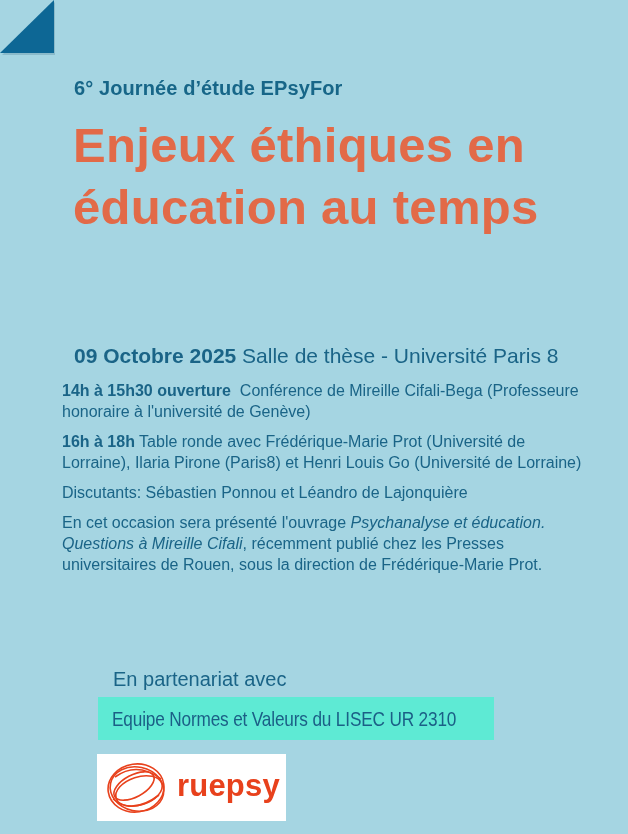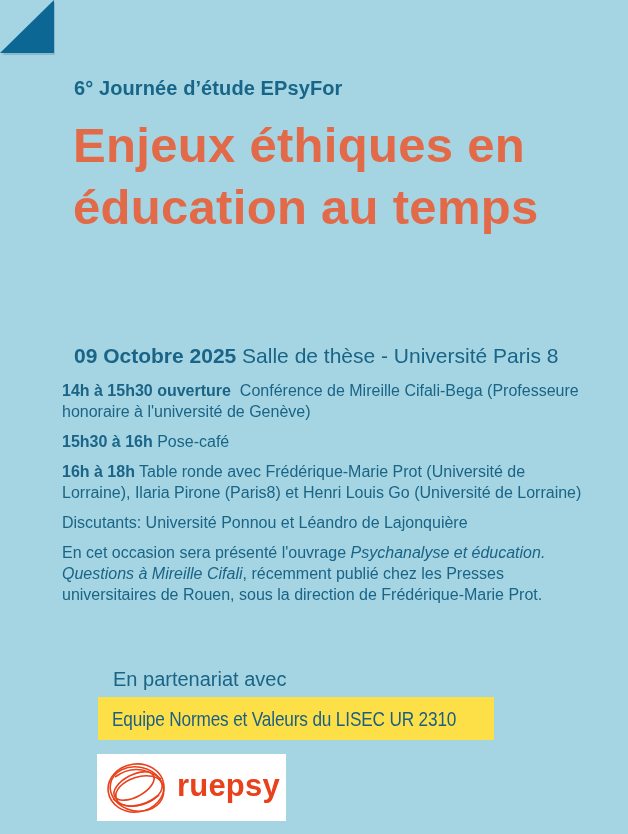--- a/index.html
+++ b/index.html
@@ -148,9 +148,6 @@
     <span class="b">14h à 15h30 ouverture</span><span style="white-space: pre-wrap;">  Conférence de Mireille Cifali-Bega (Professeure honoraire à l'université de Genève)</span>
   </p>
   <p>
-    <span class="b">15h30 à 16h</span><span style="white-space: pre-wrap;"> Pose-café</span>
-  </p>
-  <p>
     <span class="b">16h à 18h</span><span style="white-space: pre-wrap;"> Table ronde avec Frédérique-Marie Prot (Université de Lorraine), Ilaria Pirone (Paris8) et Henri Louis Go (Université de Lorraine)</span>
   </p>
   <p>Discutants: Université Ponnou et Léandro de Lajonquière</p>

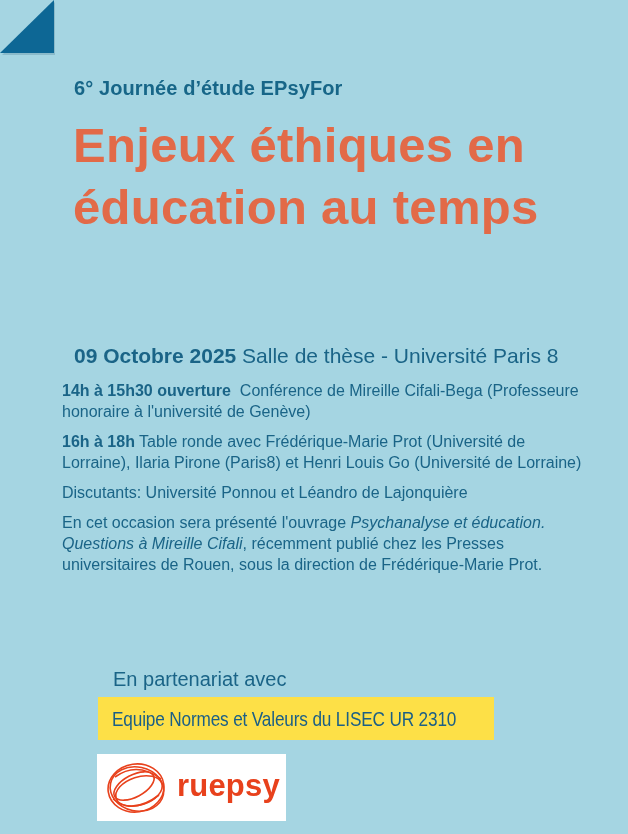--- a/index.html
+++ b/index.html
@@ -150,7 +150,7 @@
   <p>
     <span class="b">16h à 18h</span><span style="white-space: pre-wrap;"> Table ronde avec Frédérique-Marie Prot (Université de Lorraine), Ilaria Pirone (Paris8) et Henri Louis Go (Université de Lorraine)</span>
   </p>
-  <p>Discutants: Université Ponnou et Léandro de Lajonquière</p>
+  <p>Discutants: Sébastien Ponnou et Léandro de Lajonquière</p>
   <p>
     <span style="white-space: pre-wrap;">En cet occasion sera présenté l'ouvrage </span><span class="i">Psychanalyse et éducation. Questions à Mireille Cifali</span><span>, récemment publié chez les Presses universitaires de Rouen, sous la direction de Frédérique-Marie Prot.</span>
   </p>

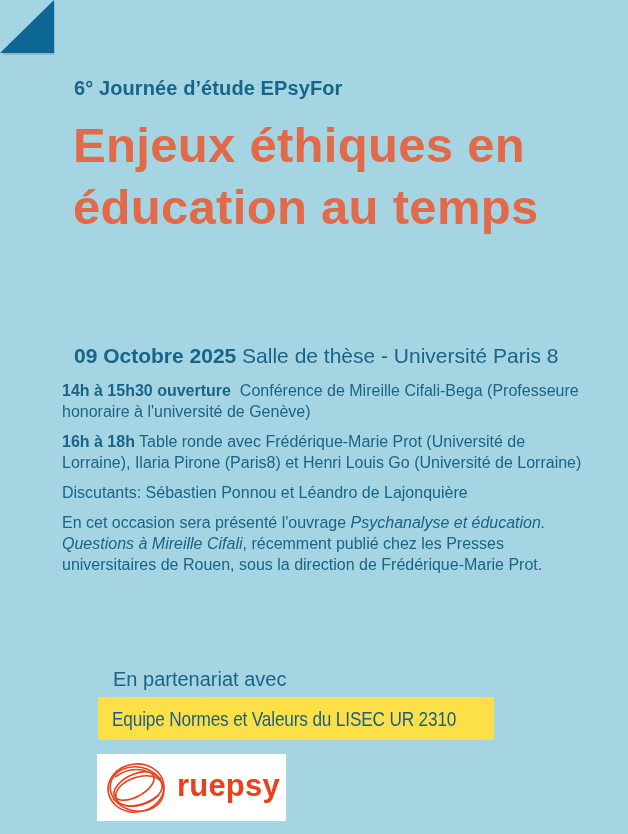--- a/index.html
+++ b/index.html
@@ -87,7 +87,7 @@
       top: 697px;
       width: 396px;
       height: 43px;
-      background: #fde047;
+      background: #5eead4;
       box-sizing: border-box;
       padding-left: 14px;
       display: flex;

